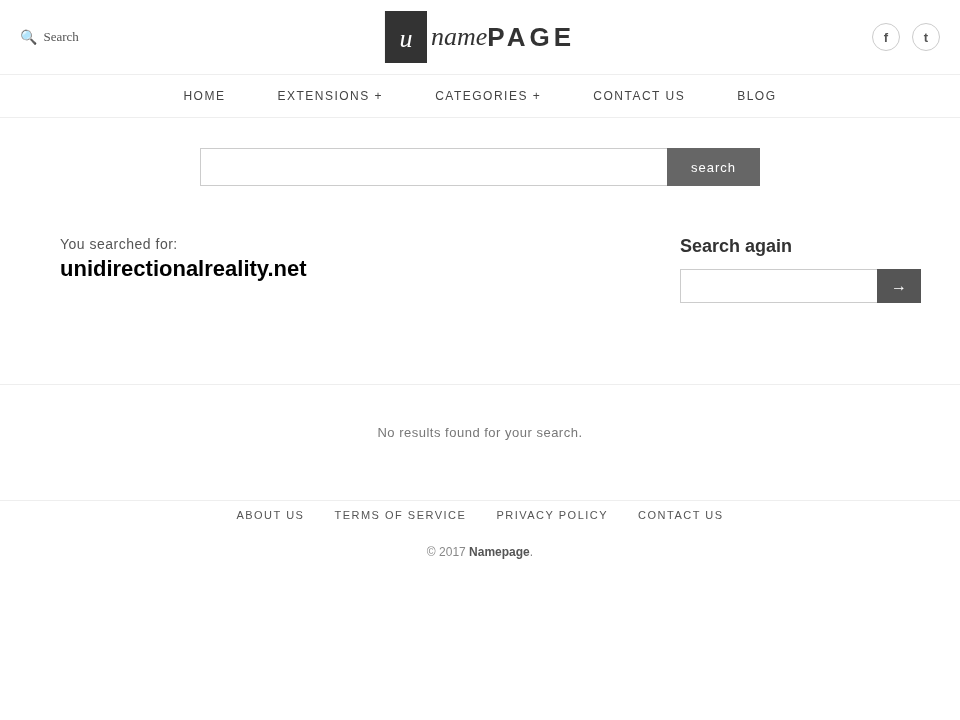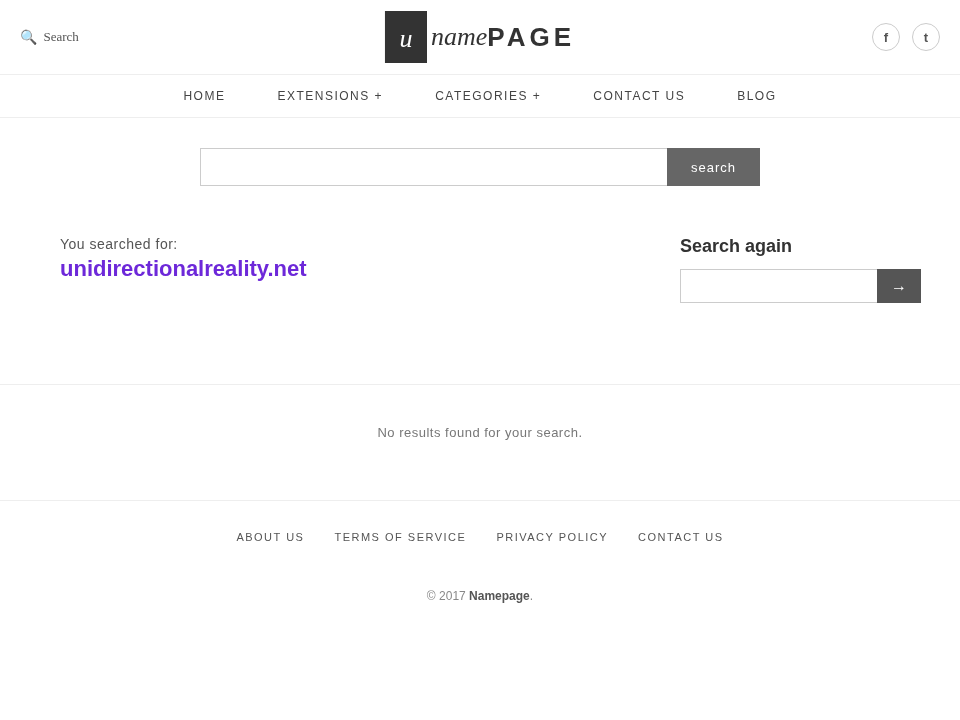--- a/index.html
+++ b/index.html
@@ -161,7 +161,7 @@
       font-family: Arial, sans-serif;
       font-size: 22px;
       font-weight: bold;
-      color: #6d28d9;
+      color: #000000;
       margin-bottom: 22px;
     }
     .result-count {

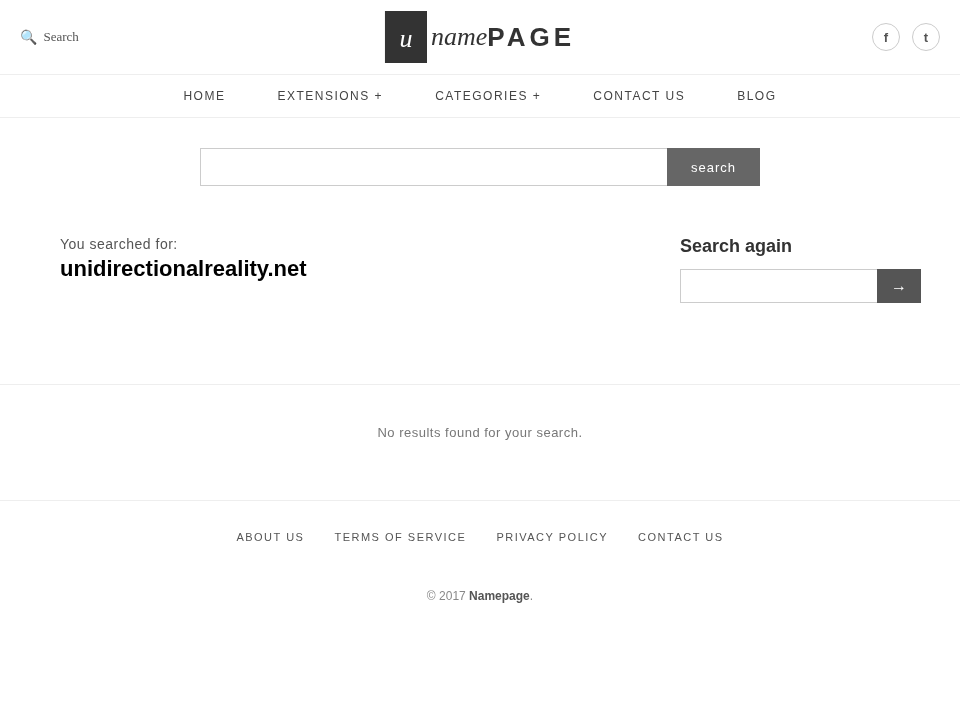--- a/index.html
+++ b/index.html
@@ -219,7 +219,7 @@
       display: flex;
       justify-content: center;
       gap: 30px;
-      padding: 30px;
+      padding: 8px;
     }
     .footer-nav a {
       text-decoration: none;

